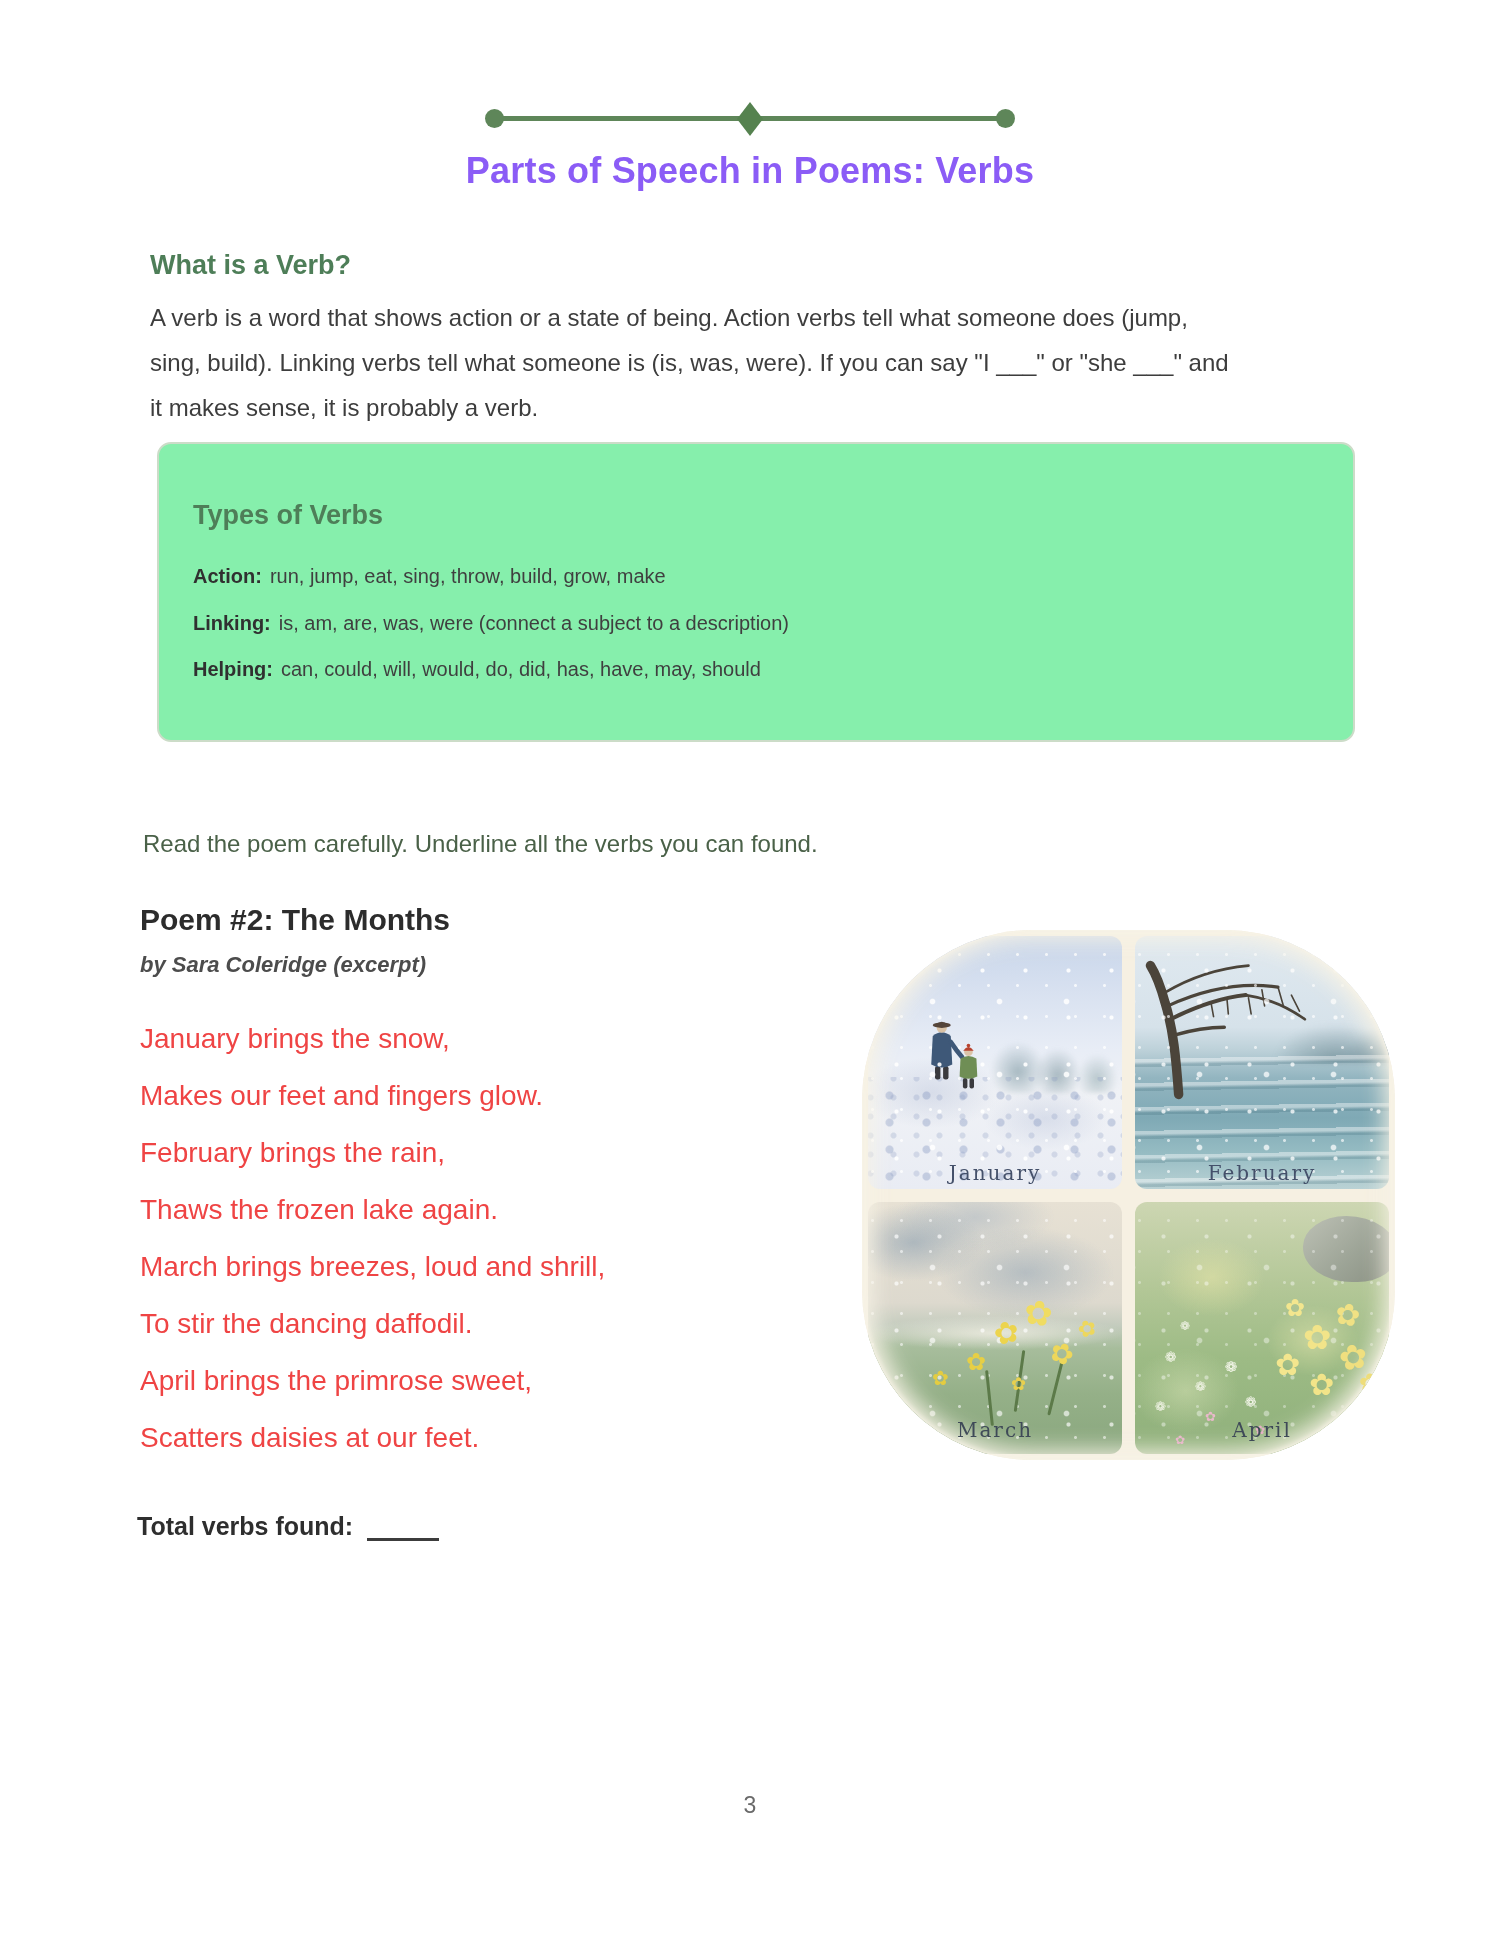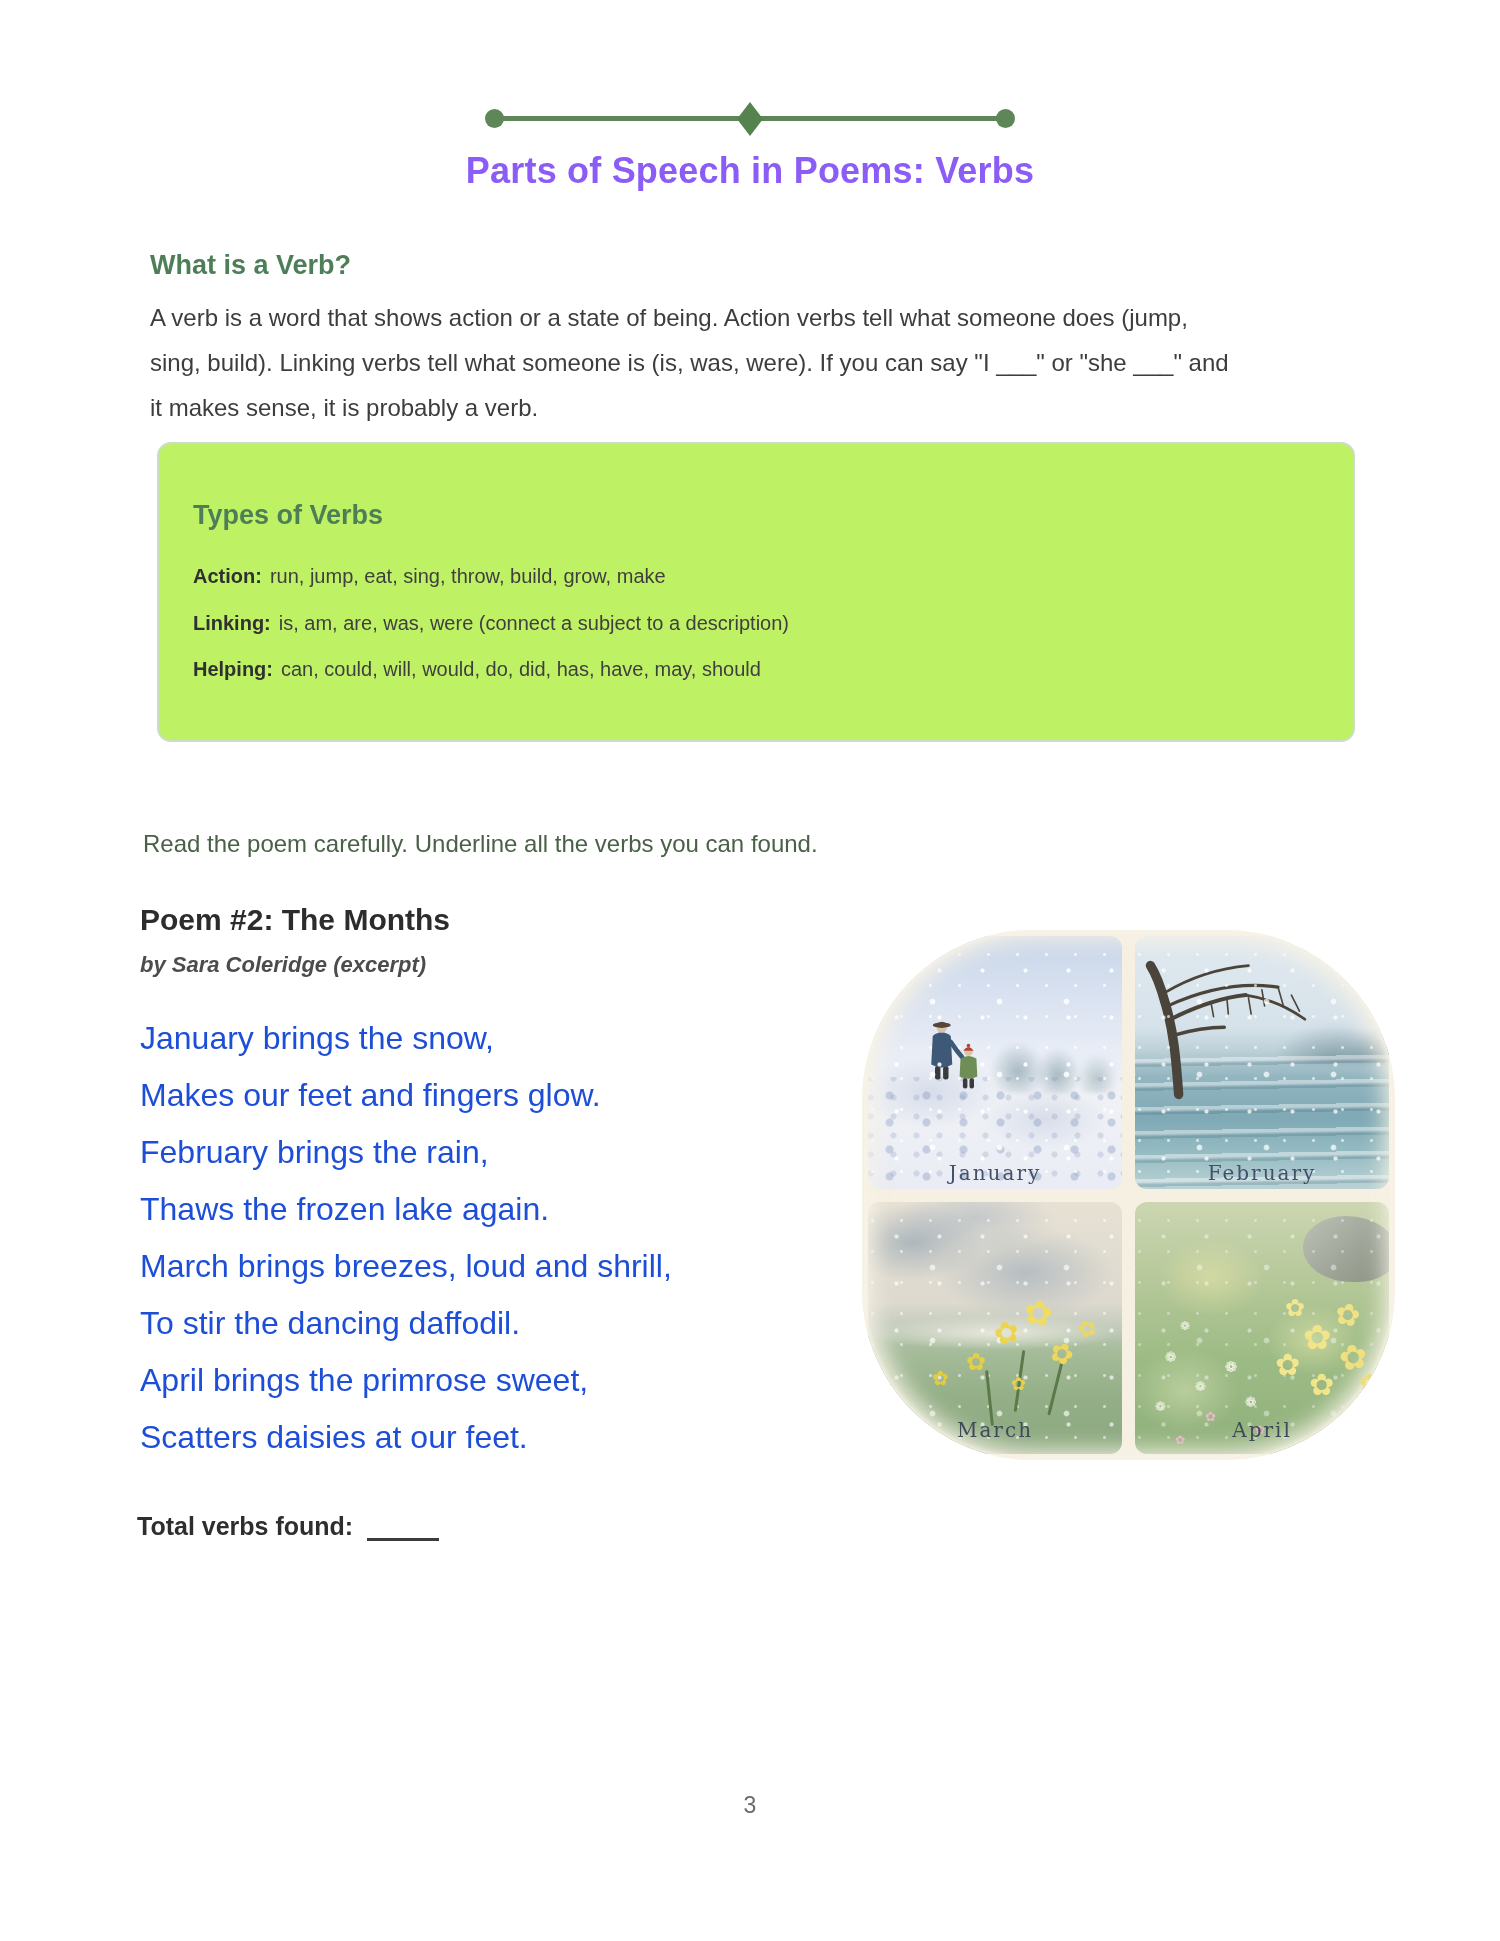--- a/index.html
+++ b/index.html
@@ -26,7 +26,7 @@
 
   
   .types-box { position:absolute; top:442px; left:157px; width:1198px; height:300px;
-               background:#bef264; border:2px solid #ccdcc8; border-radius:14px;
+               background:#86efac; border:2px solid #ccdcc8; border-radius:14px;
                padding:56px 40px 0 34px; }
   .types-box h3 { font-size:27px; font-weight:bold; color:#4e7e58; margin-bottom:22px; }
   .type-row { font-size:20px; line-height:46.5px; color:#3f3f3f; }

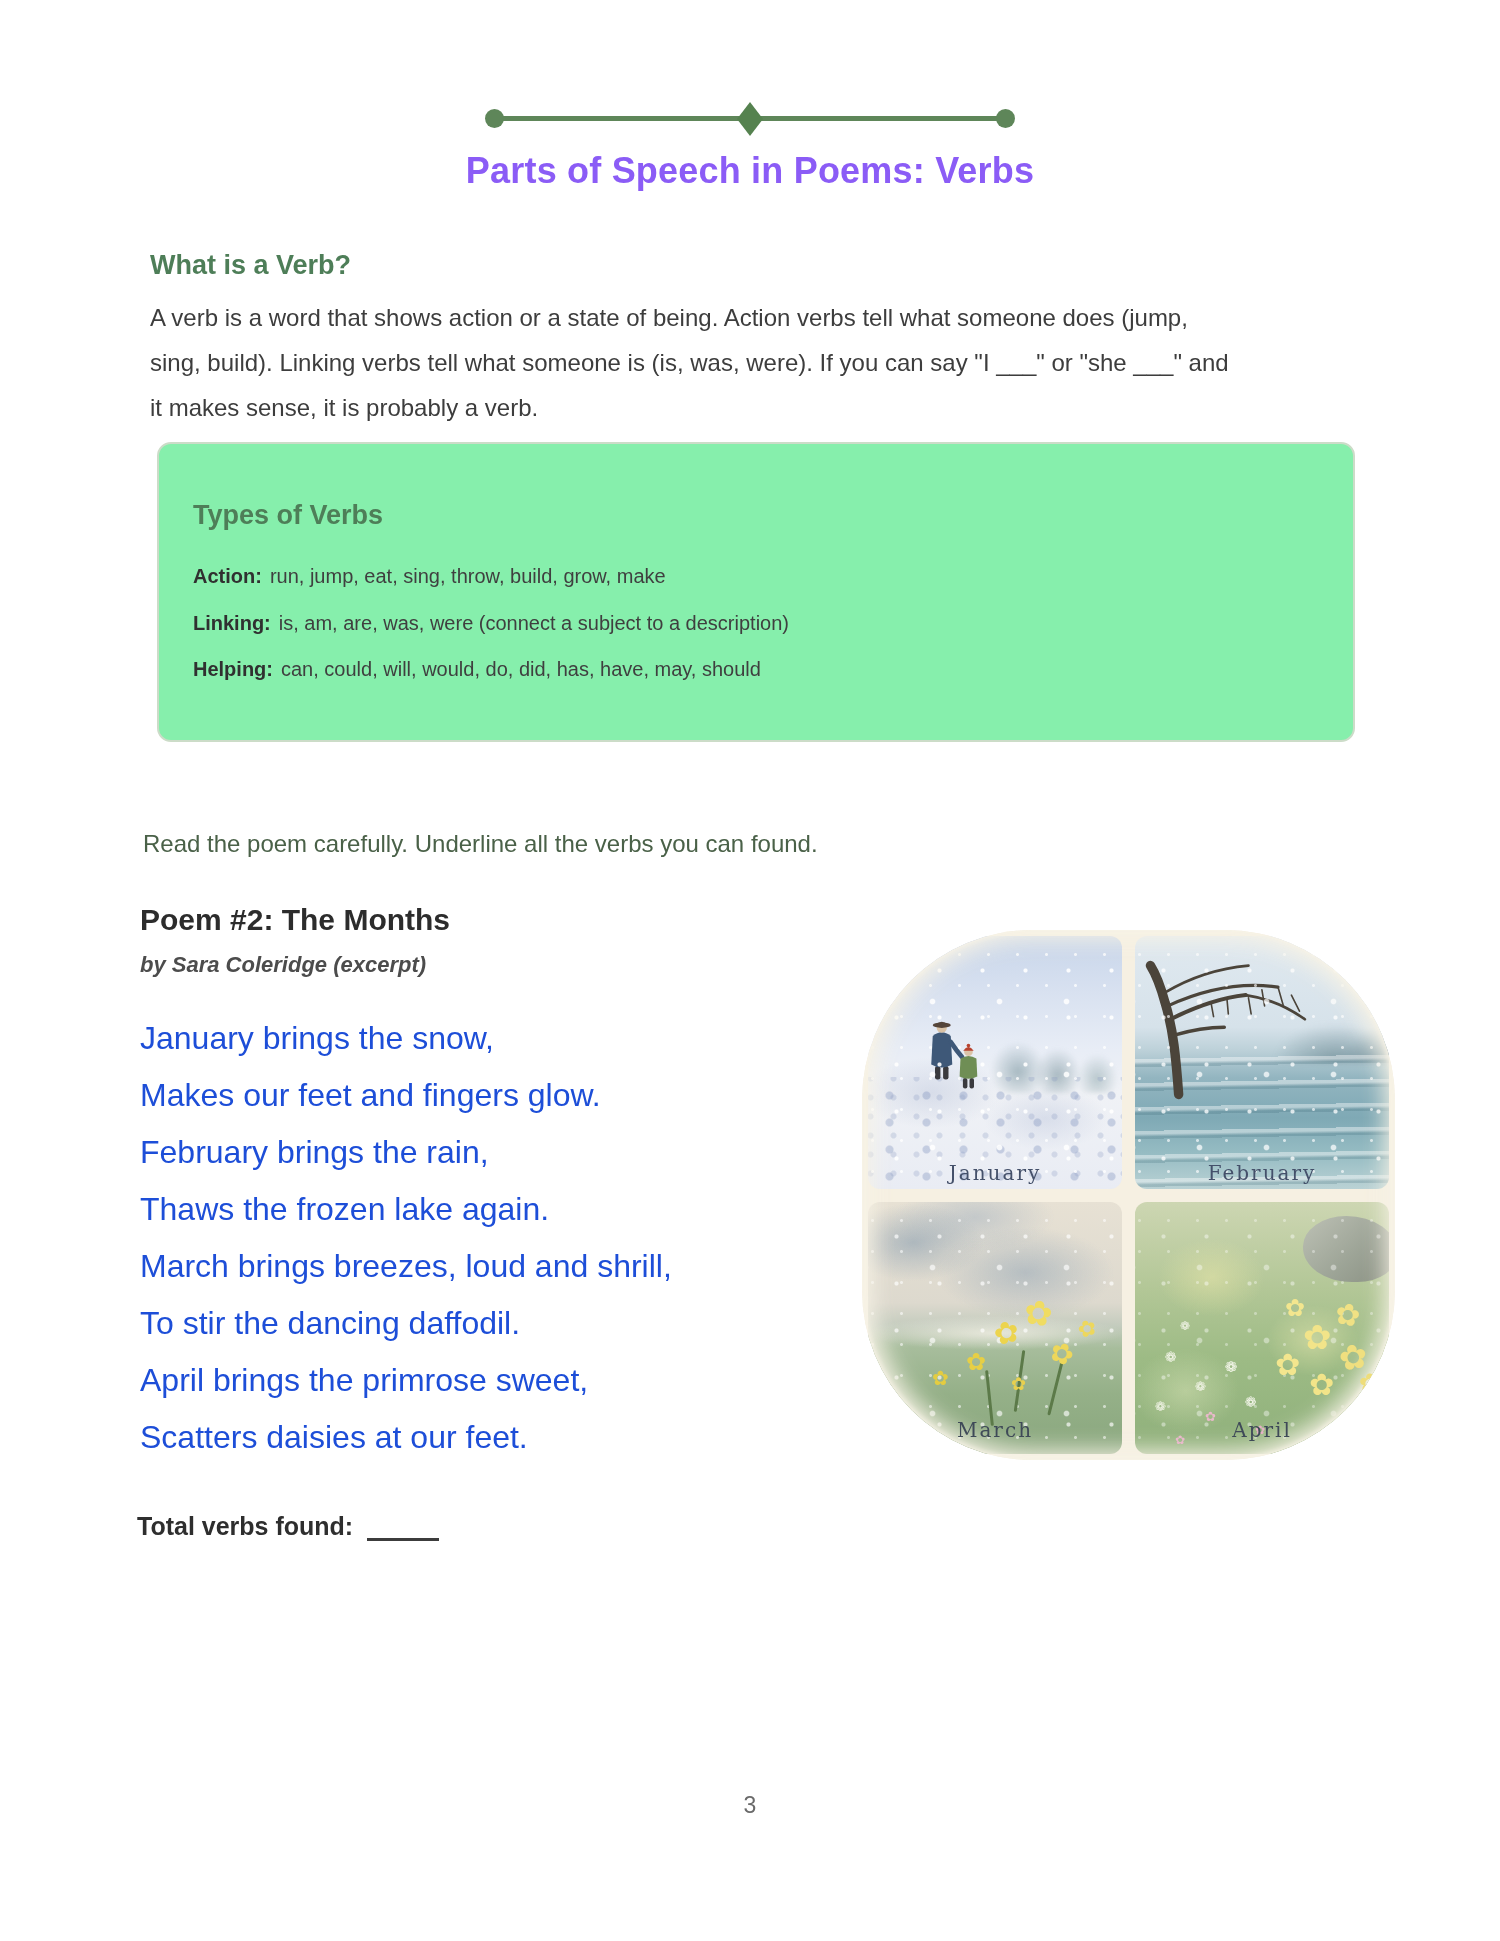--- a/index.html
+++ b/index.html
@@ -40,7 +40,7 @@
   .poem-byline { position:absolute; top:952px; left:140px; font-size:22px; font-weight:bold;
                  font-style:italic; color:#4c4c4c; }
   .poem-lines { position:absolute; top:1010px; left:140px; }
-  .poem-lines .vline { font-size:32px; line-height:57px; color:#1d4ed8; white-space:nowrap; }
+  .poem-lines .vline { font-size:28px; line-height:57px; color:#ef4444; white-space:nowrap; }
   .total-row { position:absolute; top:1512px; left:137px; font-size:25px; font-weight:bold; color:#2e2e2e; }
   .answer-blank { display:inline-block; width:72px; height:20px; margin-left:14px;
                   border-bottom:3px solid #3c3c3c; transform:translateY(6px); }

